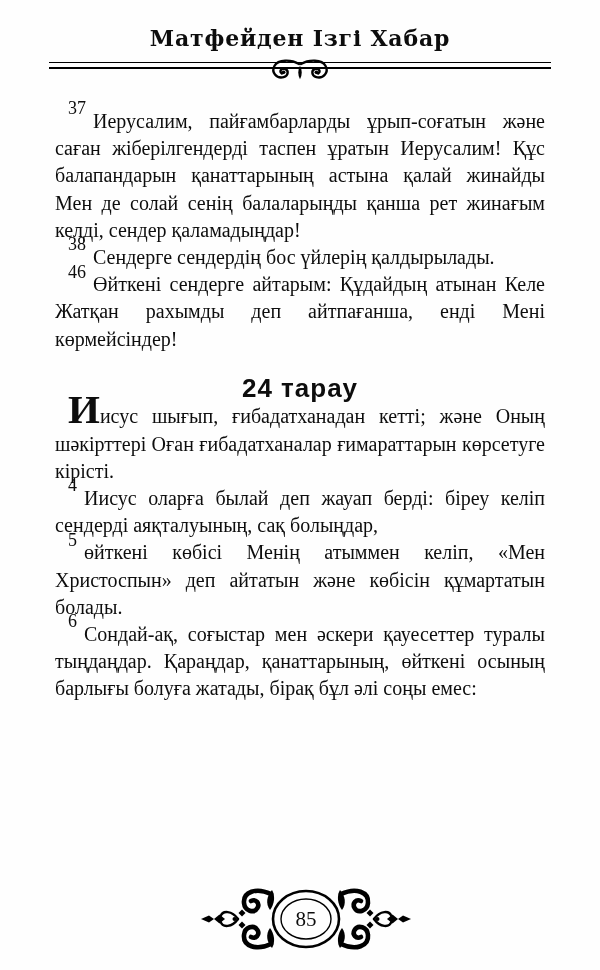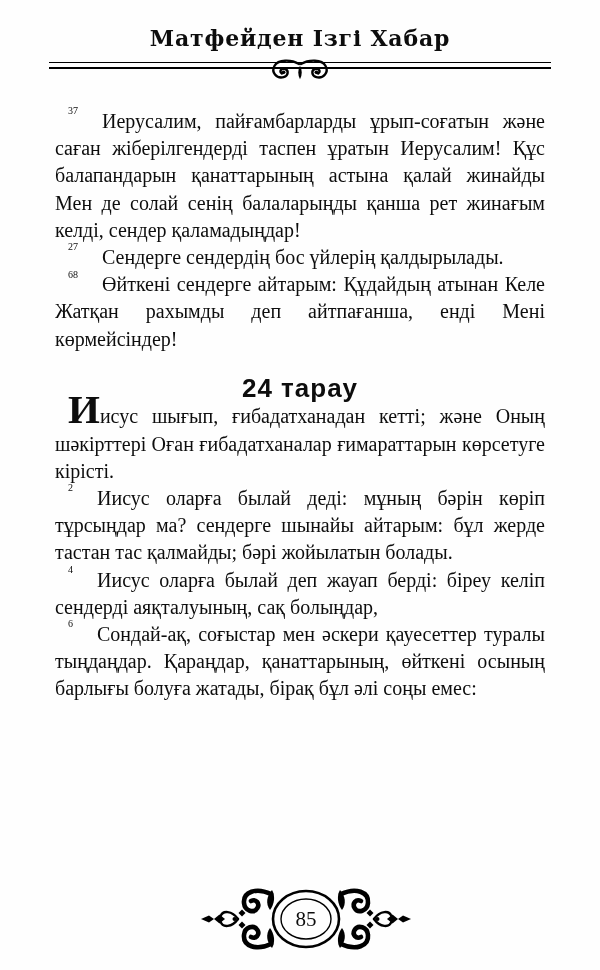--- a/index.html
+++ b/index.html
@@ -42,11 +42,11 @@
     text-indent: 13px;
   }
   .vnum {
-    font-size: 10px;
+    font-size: 18px;
     line-height: 0;
     position: relative;
     top: -6px;
-    margin-right: 24px;
+    margin-right: 7px;
   }
   .chapter-heading {
     margin: 21px 0 1px;

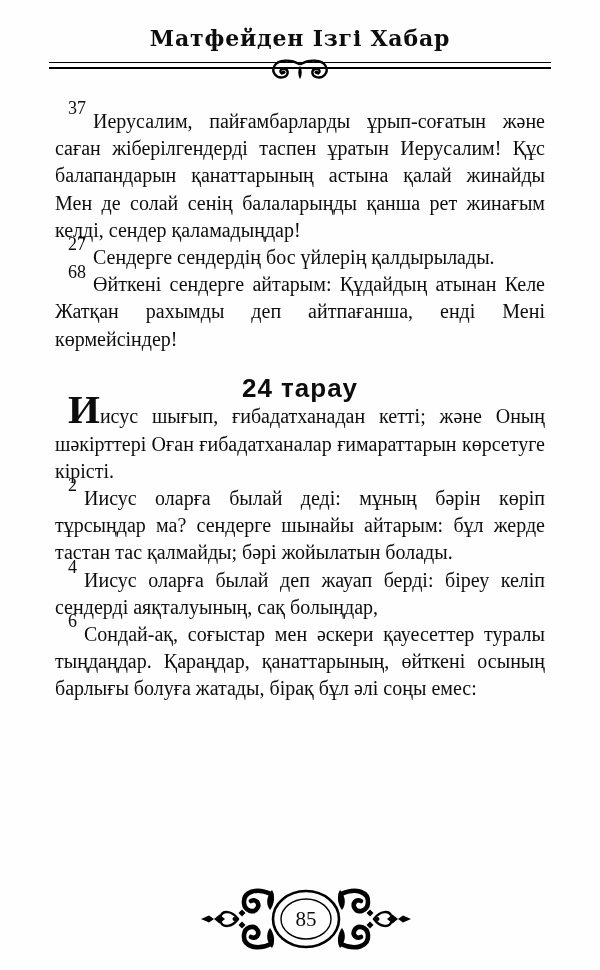--- a/index.html
+++ b/index.html
@@ -93,7 +93,7 @@
 
     <p class="verse"><sup class="vnum">37</sup><span>Иерусалим, пайғамбарларды ұрып-соғатын және саған жіберілгендерді таспен ұратын Иерусалим! Құс балапандарын қанаттарының астына қалай жинайды Мен де солай сенің балаларыңды қанша рет жинағым келді, сендер қаламадыңдар!</span></p>
 
-    <p class="verse"><sup class="vnum">27</sup><span>Сендерге сендердің бос үйлерің қалдырылады.</span></p>
+    <p class="verse"><sup class="vnum">38</sup><span>Сендерге сендердің бос үйлерің қалдырылады.</span></p>
 
     <p class="verse"><sup class="vnum">68</sup><span>Өйткені сендерге айтарым: Құдайдың атынан Келе Жатқан рахымды деп айтпағанша, енді Мені көрмейсіндер!</span></p>
 

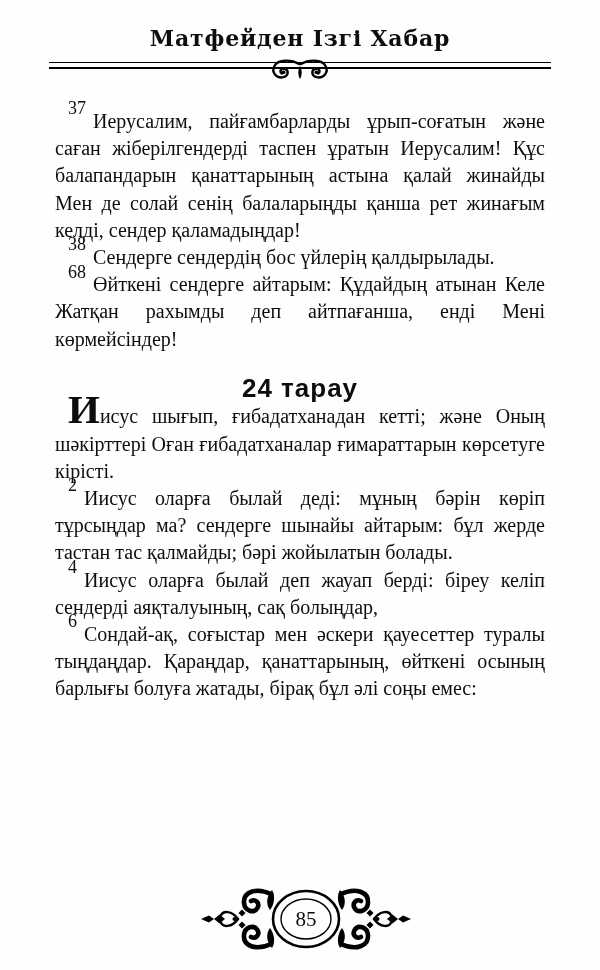--- a/index.html
+++ b/index.html
@@ -95,7 +95,7 @@
 
     <p class="verse"><sup class="vnum">38</sup><span>Сендерге сендердің бос үйлерің қалдырылады.</span></p>
 
-    <p class="verse"><sup class="vnum">68</sup><span>Өйткені сендерге айтарым: Құдайдың атынан Келе Жатқан рахымды деп айтпағанша, енді Мені көрмейсіндер!</span></p>
+    <p class="verse"><sup class="vnum">46</sup><span>Өйткені сендерге айтарым: Құдайдың атынан Келе Жатқан рахымды деп айтпағанша, енді Мені көрмейсіндер!</span></p>
 
     <h2 class="chapter-heading">24 тарау</h2>
 

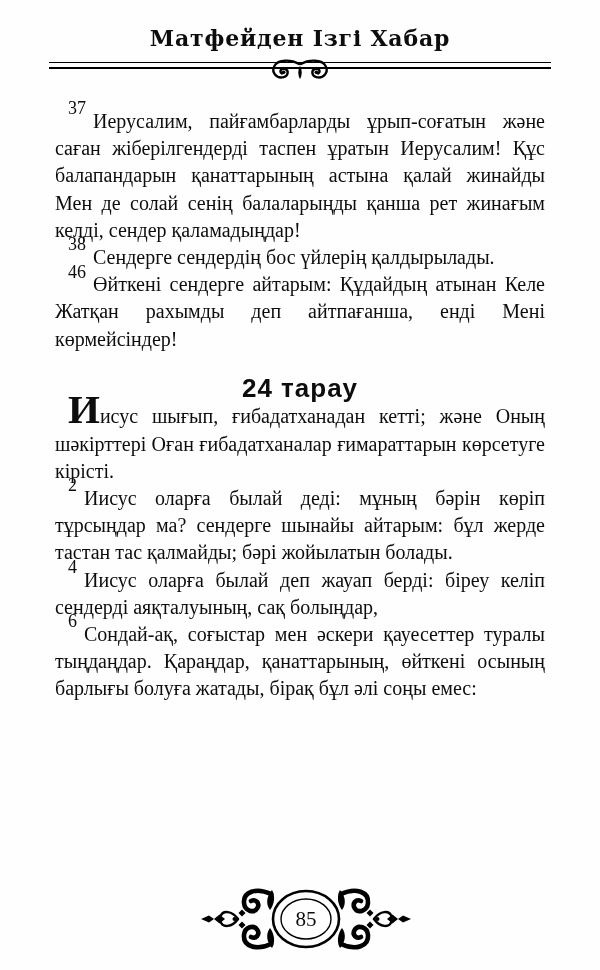--- a/index.html
+++ b/index.html
@@ -101,7 +101,6 @@
 
     <p class="verse"><span class="dropcap">И</span><span>исус шығып, ғибадатханадан кетті; және Оның шәкірттері Оған ғибадатханалар ғимараттарын көрсетуге кірісті.</span></p>
 
-    <p class="verse"><sup class="vnum">2</sup><span>Иисус оларға былай деді: мұның бәрін көріп тұрсыңдар ма? сендерге шынайы айтарым: бұл жерде тастан тас қалмайды; бәрі жойылатын болады.</span></p>
 
 
     <p class="verse"><sup class="vnum">4</sup><span>Иисус оларға былай деп жауап берді: біреу келіп сендерді аяқталуының, сақ болыңдар,</span></p>

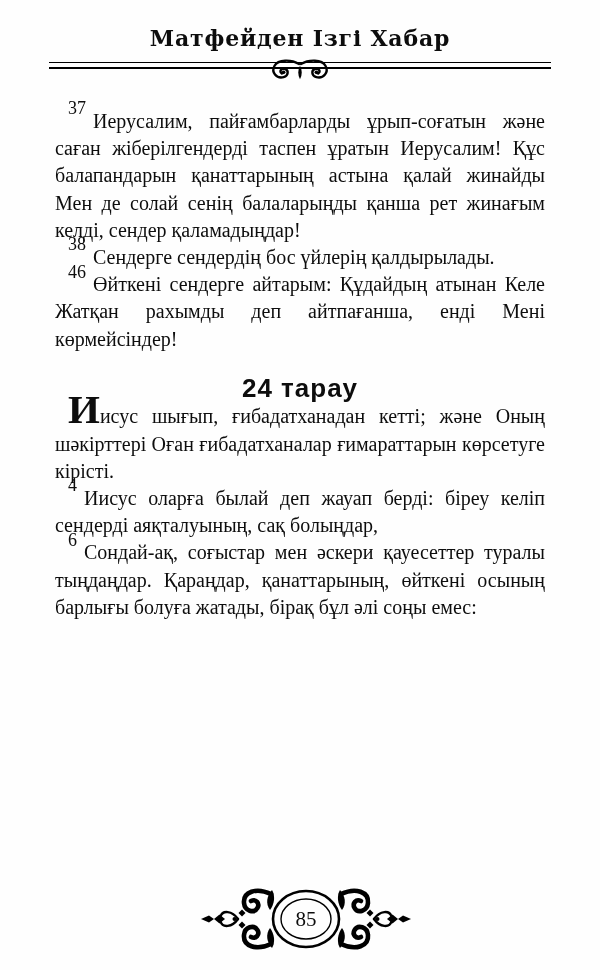--- a/index.html
+++ b/index.html
@@ -105,6 +105,7 @@
 
     <p class="verse"><sup class="vnum">4</sup><span>Иисус оларға былай деп жауап берді: біреу келіп сендерді аяқталуының, сақ болыңдар,</span></p>
 
+    <p class="verse"><sup class="vnum">5</sup><span>өйткені көбісі Менің атыммен келіп, «Мен Христоспын» деп айтатын және көбісін құмартатын болады.</span></p>
 
     <p class="verse"><sup class="vnum">6</sup><span>Сондай-ақ, соғыстар мен әскери қауесеттер туралы тыңдаңдар. Қараңдар, қанаттарының, өйткені осының барлығы болуға жатады, бірақ бұл әлі соңы емес:</span></p>
 

